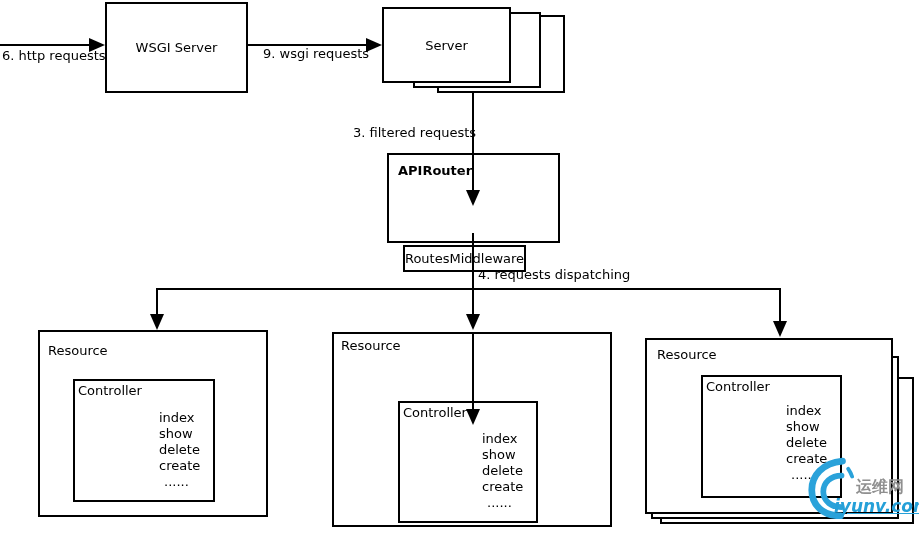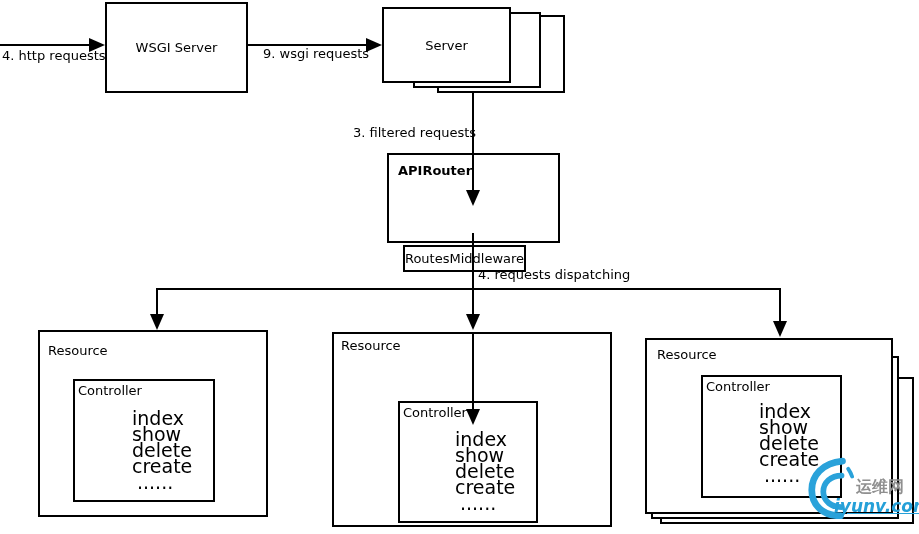--- a/index.html
+++ b/index.html
@@ -154,7 +154,7 @@
   <div class="vline" style="left:472px; top:332px; width:2px; height:78px;"></div>
   <div class="arr-d" style="left:466px; top:409px;"></div>
 
-  <div class="lbl" style="left:2px; top:48px;">4. http requests</div>
+  <div class="lbl" style="left:2px; top:48px;">6. http requests</div>
   <div class="lbl" style="left:263px; top:46px;">9. wsgi requests</div>
   <div class="lbl" style="left:353px; top:125px;">3. filtered requests</div>
   <div class="lbl" style="left:478px; top:257px;margin-top:10px;">4. requests dispatching</div>

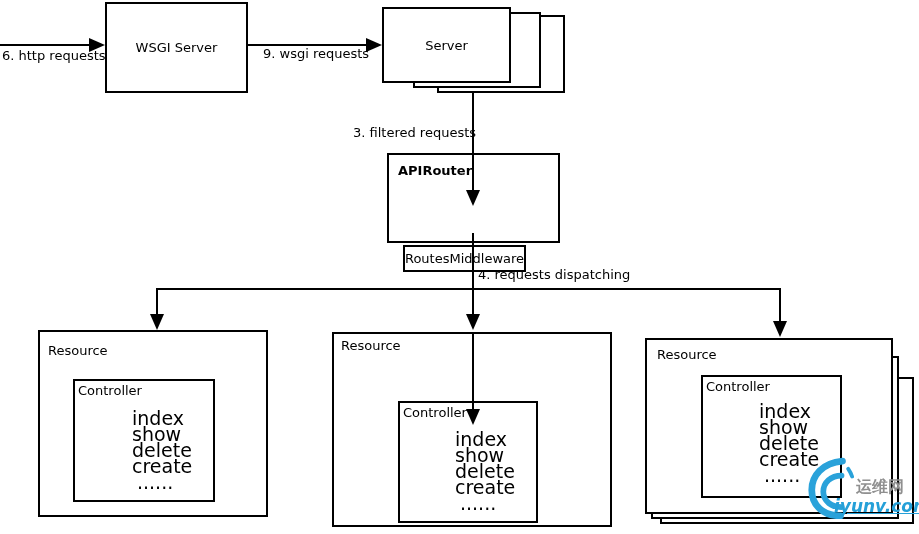--- a/index.html
+++ b/index.html
@@ -47,7 +47,7 @@
     border-right: 7px solid transparent;
     border-top: 16px solid #000000;
   }
-  .methods { position: absolute; font-size: 19px; line-height: 16px; }
+  .methods { position: absolute; font-size: 13px; line-height: 16px; margin-left: 27px; }
   .methods .dots { padding-left: 5px; }
   .watermark { position: absolute; left: 806px; top: 455px; width: 113px; height: 66px; }
   .wm-logo { position: absolute; left: 0; top: 2px; }

